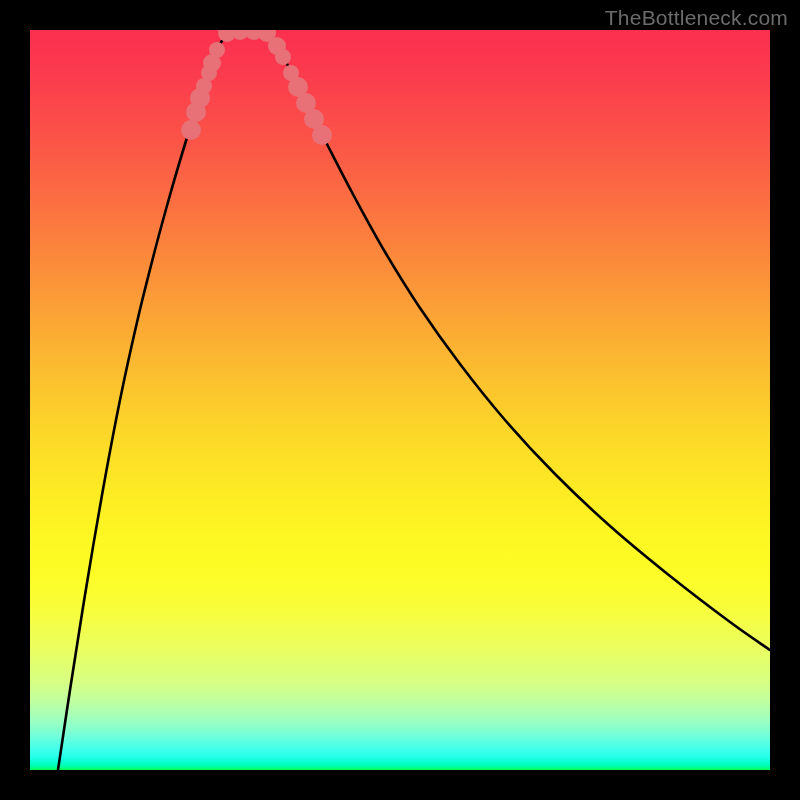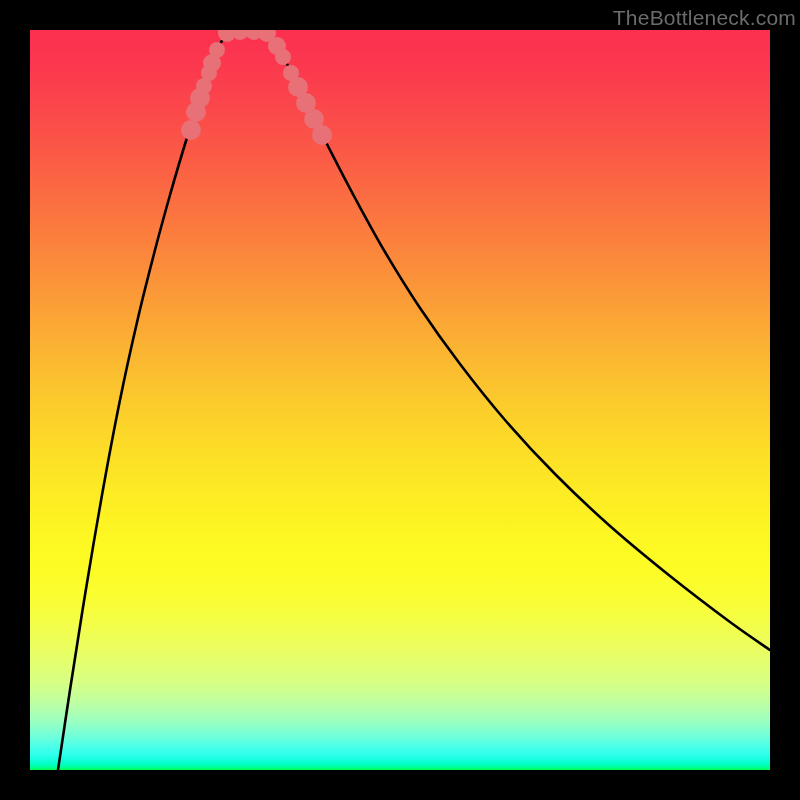--- a/index.html
+++ b/index.html
@@ -61,7 +61,7 @@
   .watermark {
     position: absolute;
     top: 6px;
-    right: 4px;
+    right: 12px;
     color: #6c6c6c;
     font-size: 21px;
     font-weight: 400;

